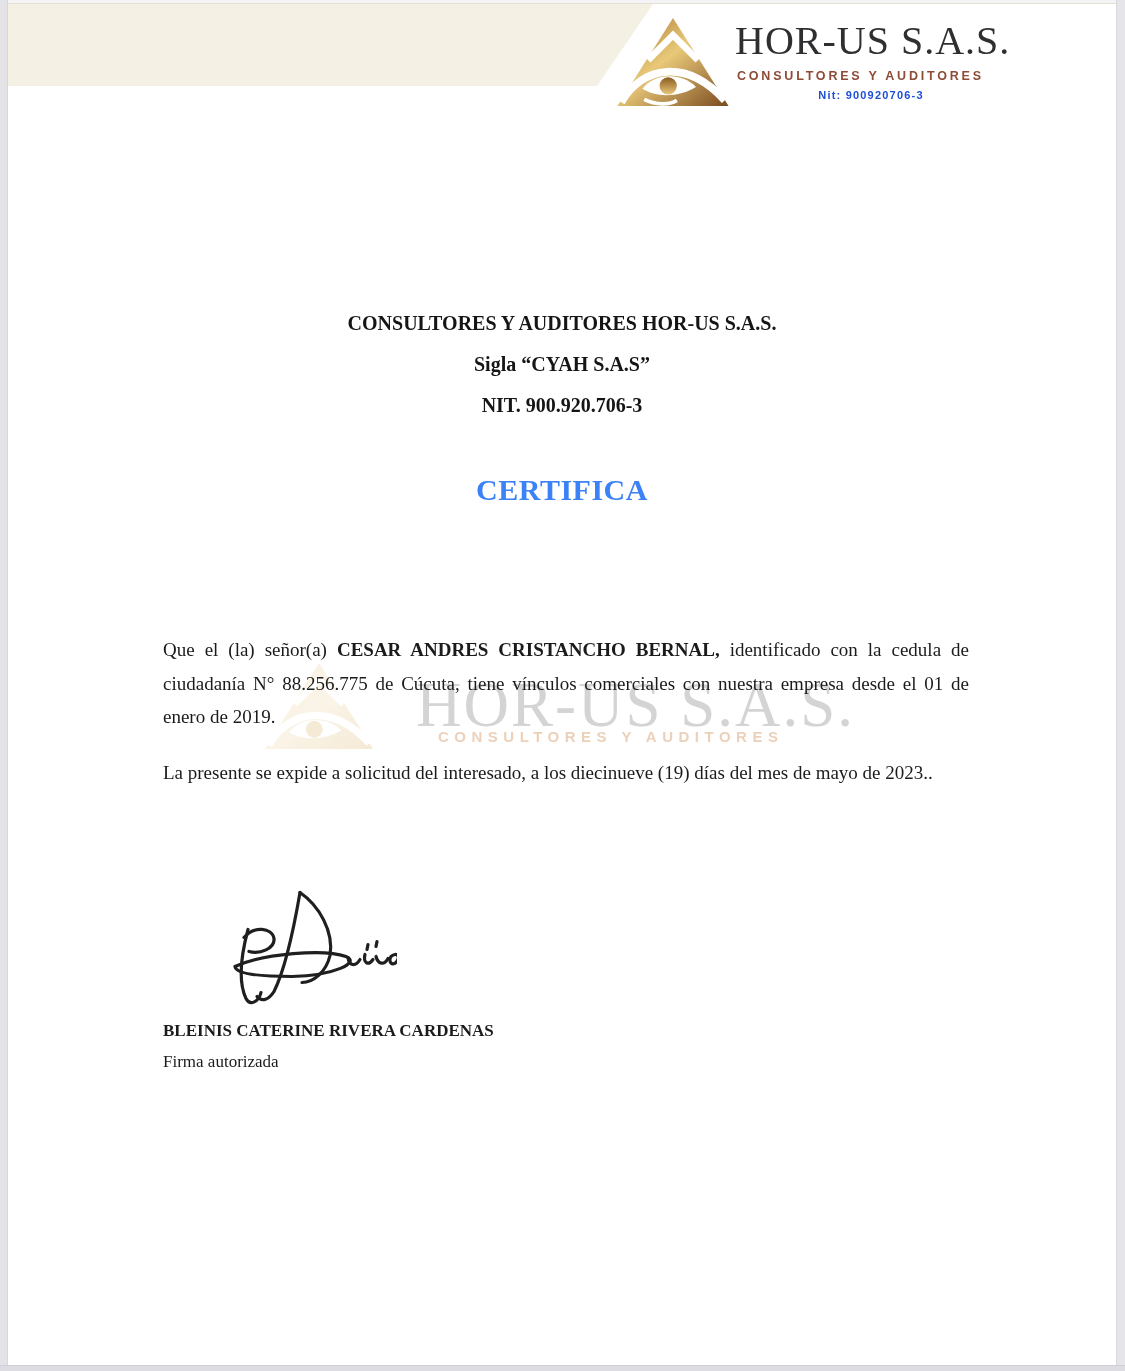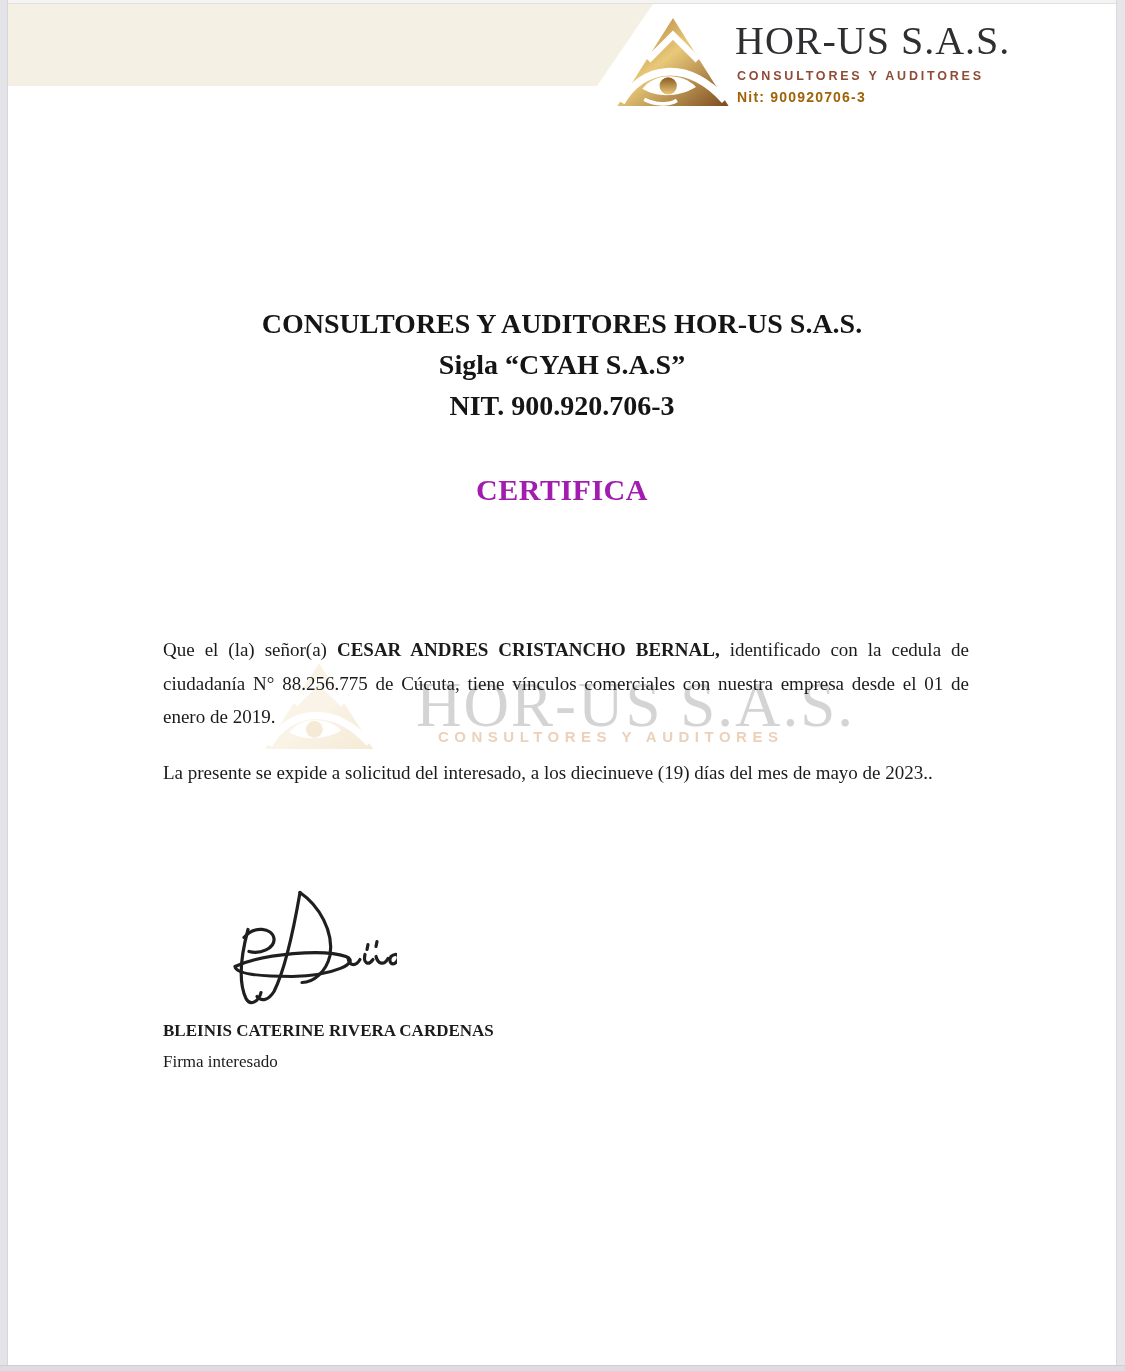--- a/index.html
+++ b/index.html
@@ -40,10 +40,10 @@
     color:#8e4b36;white-space:nowrap;
   }
   .brand-nit{
-    position:absolute;left:737px;top:89px;width:268px;text-align:left;
+    position:absolute;left:737px;top:89px;width:268px;text-align:center;
     font-family:"Liberation Sans", sans-serif;
-    font-size:14px;font-weight:bold;letter-spacing:1.2px;
-    color:#a16207;white-space:nowrap;
+    font-size:11px;font-weight:bold;letter-spacing:1.2px;
+    color:#1d4ed8;white-space:nowrap;
   }
 
   

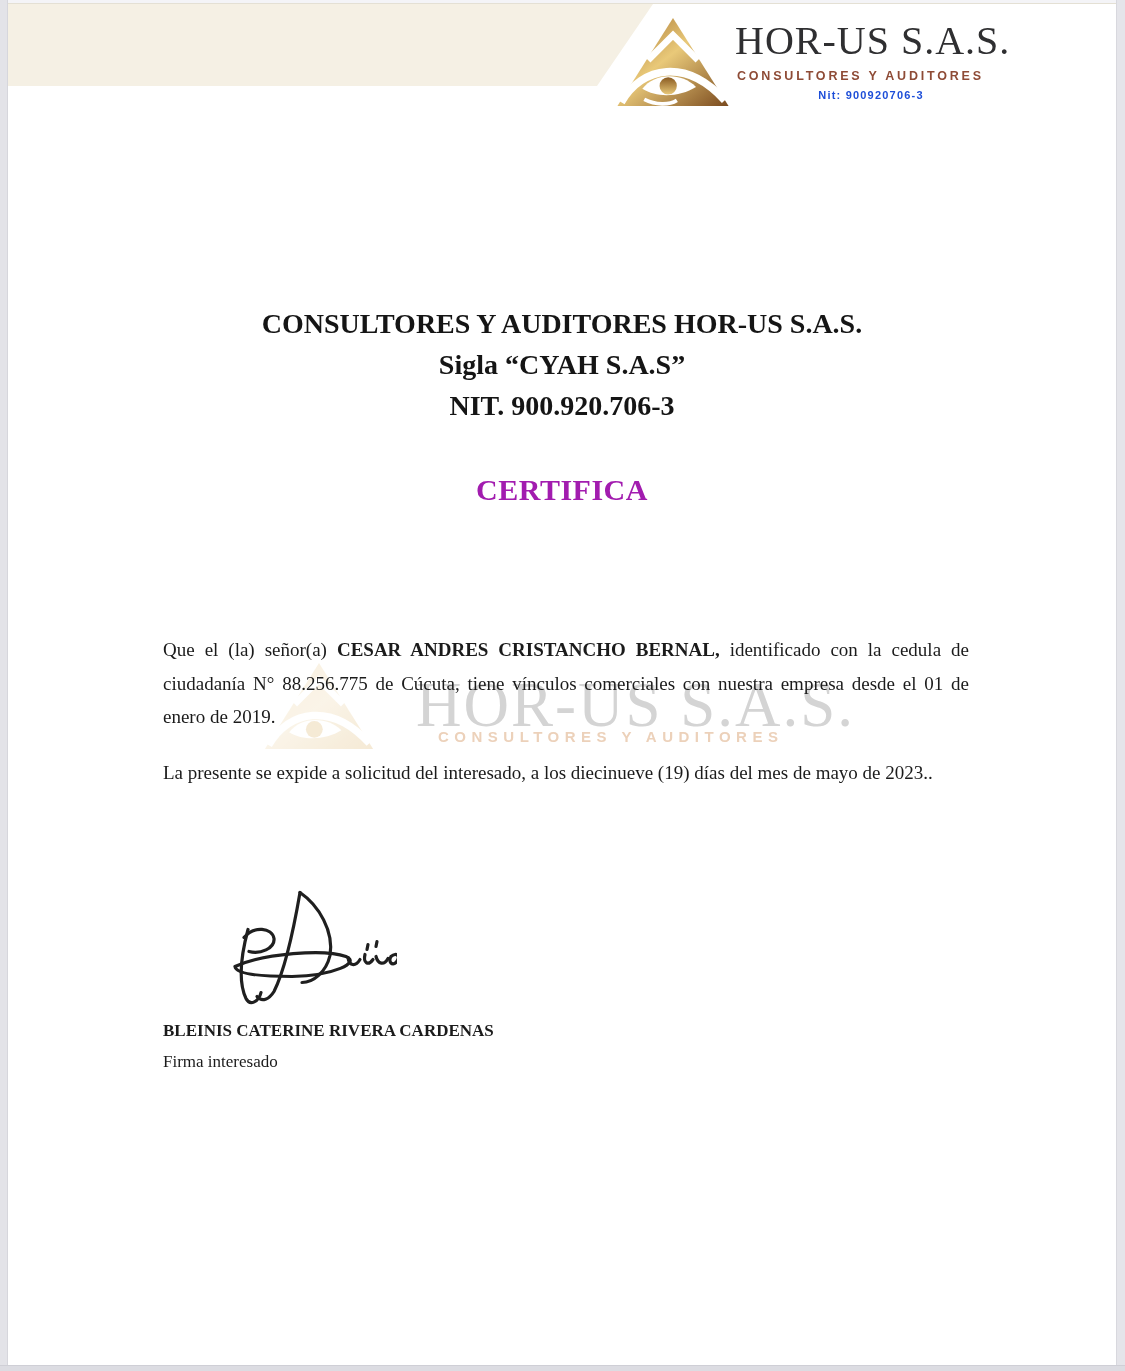--- a/index.html
+++ b/index.html
@@ -49,7 +49,7 @@
   
   .title-block{
     position:absolute;left:7px;right:8px;top:303px;
-    text-align:center;font-weight:bold;font-size:28px;line-height:41px;
+    text-align:center;font-weight:bold;font-size:20px;line-height:41px;
     color:#151515;
     font-family:Liberation Serif, serif;
   }

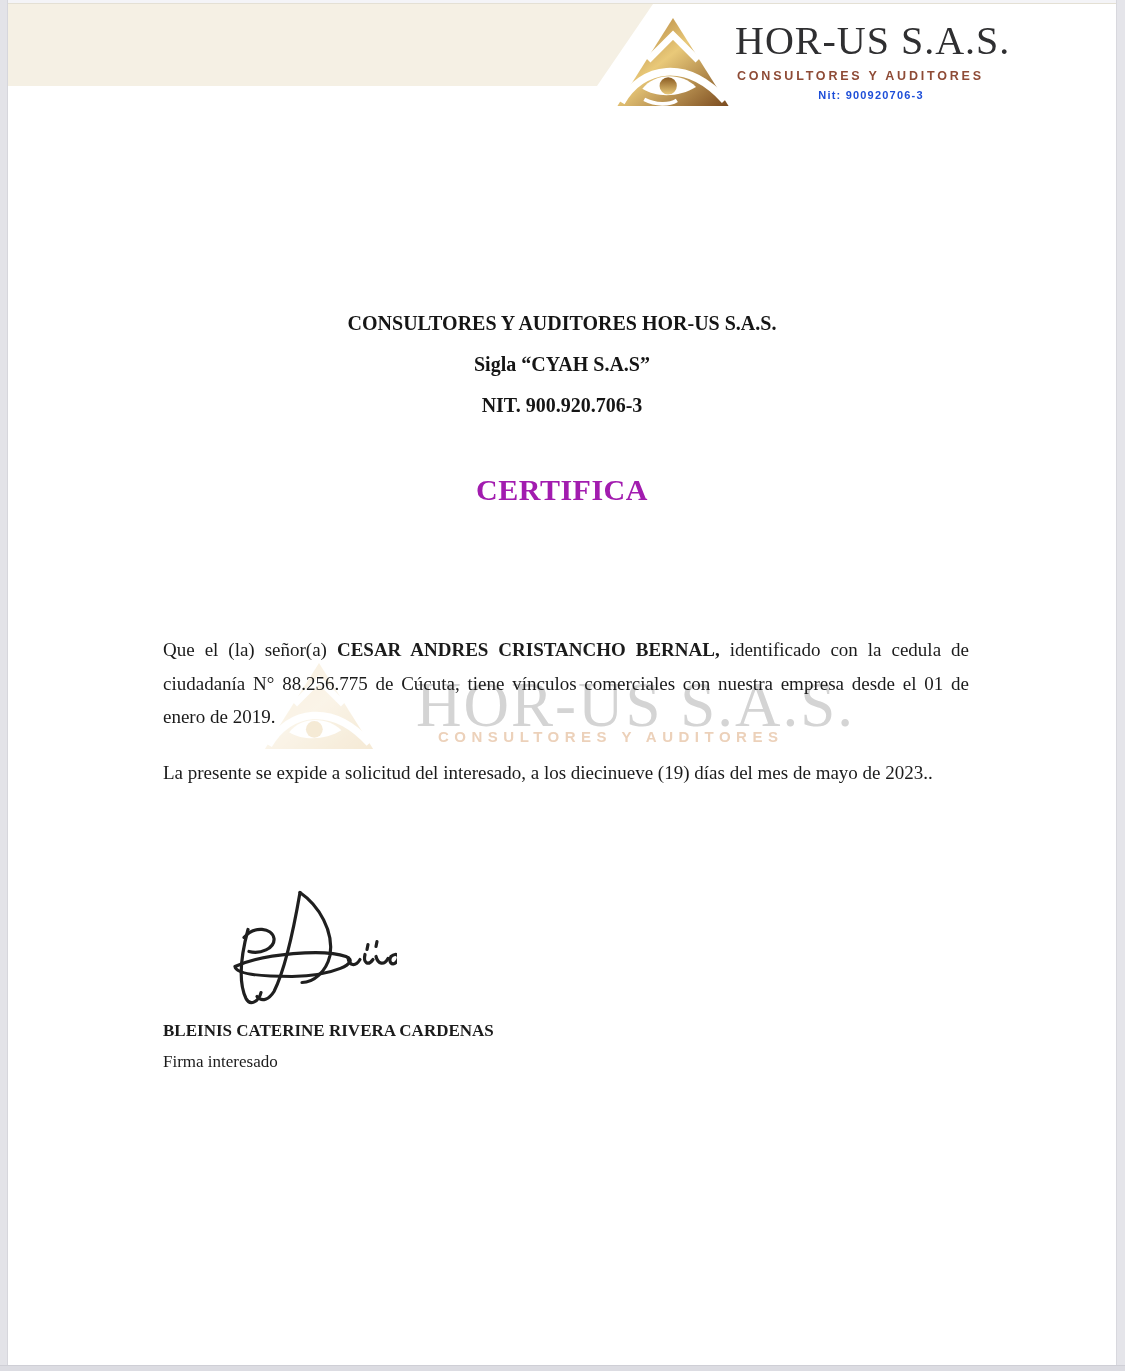--- a/index.html
+++ b/index.html
@@ -56,7 +56,7 @@
   .certifica{
     position:absolute;left:7px;right:8px;top:474px;
     text-align:center;font-weight:bold;font-size:30px;line-height:32px;
-    color:#a21caf;letter-spacing:0.5px;
+    color:#3b82f6;letter-spacing:0.5px;
   }
 
   

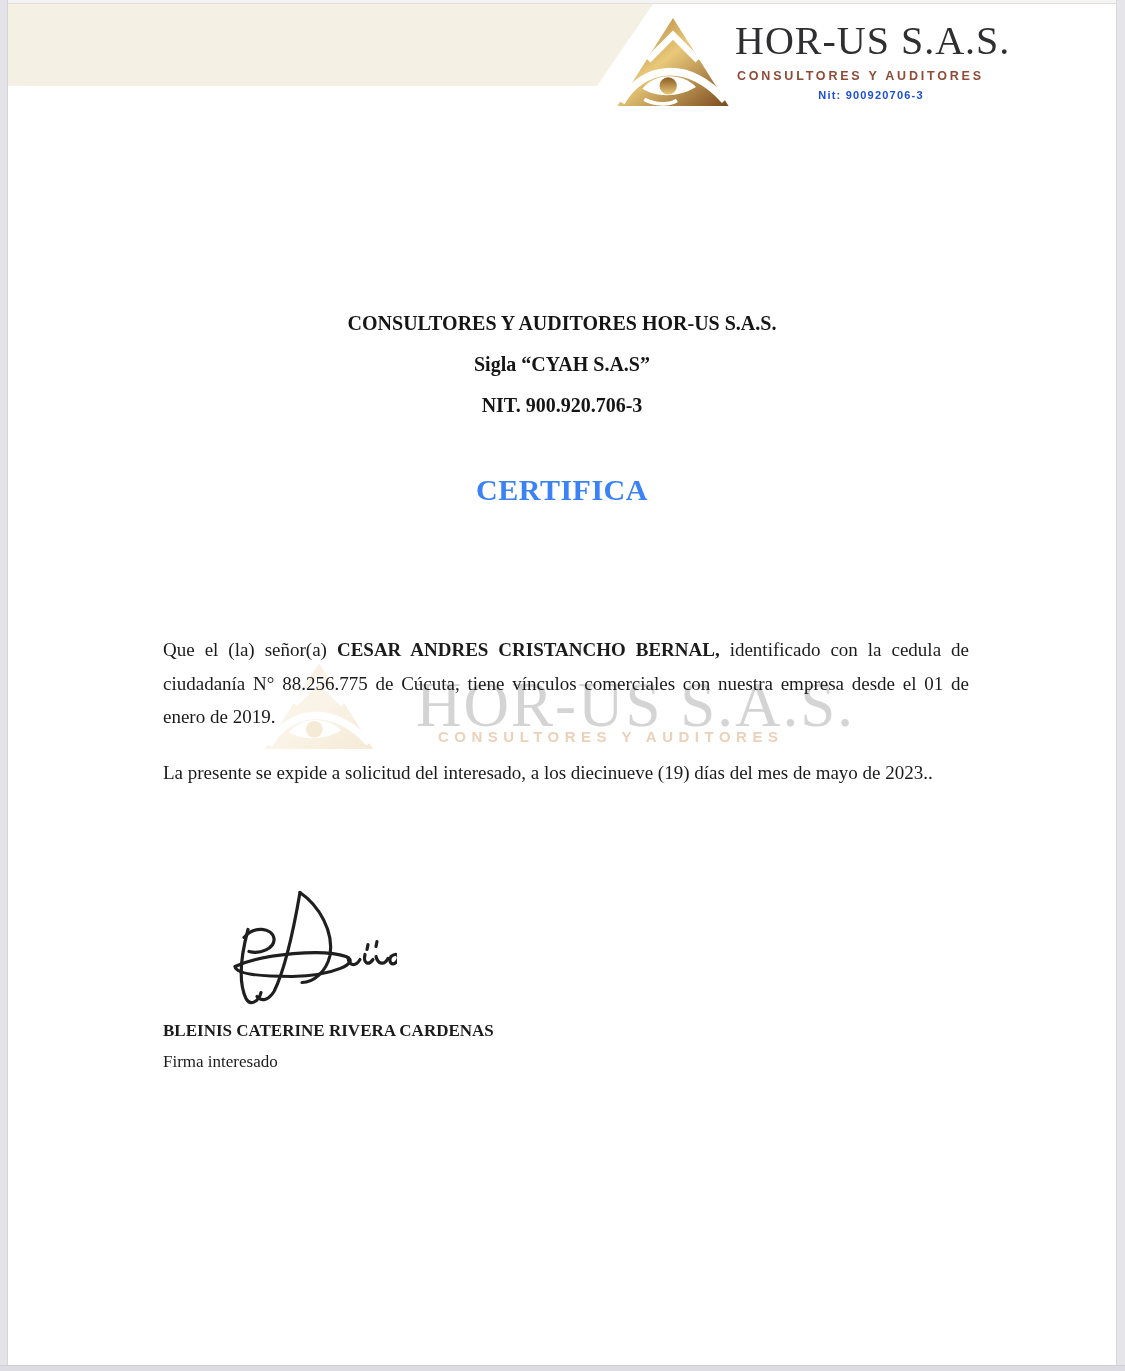--- a/index.html
+++ b/index.html
@@ -168,7 +168,7 @@
 
   <div class="sig-block">
     <div class="sig-name">BLEINIS CATERINE RIVERA CARDENAS</div>
-    <div class="sig-note">Firma interesado</div>
+    <div class="sig-note">Firma autorizada</div>
   </div>
 
   <div class="edge-top"></div>

